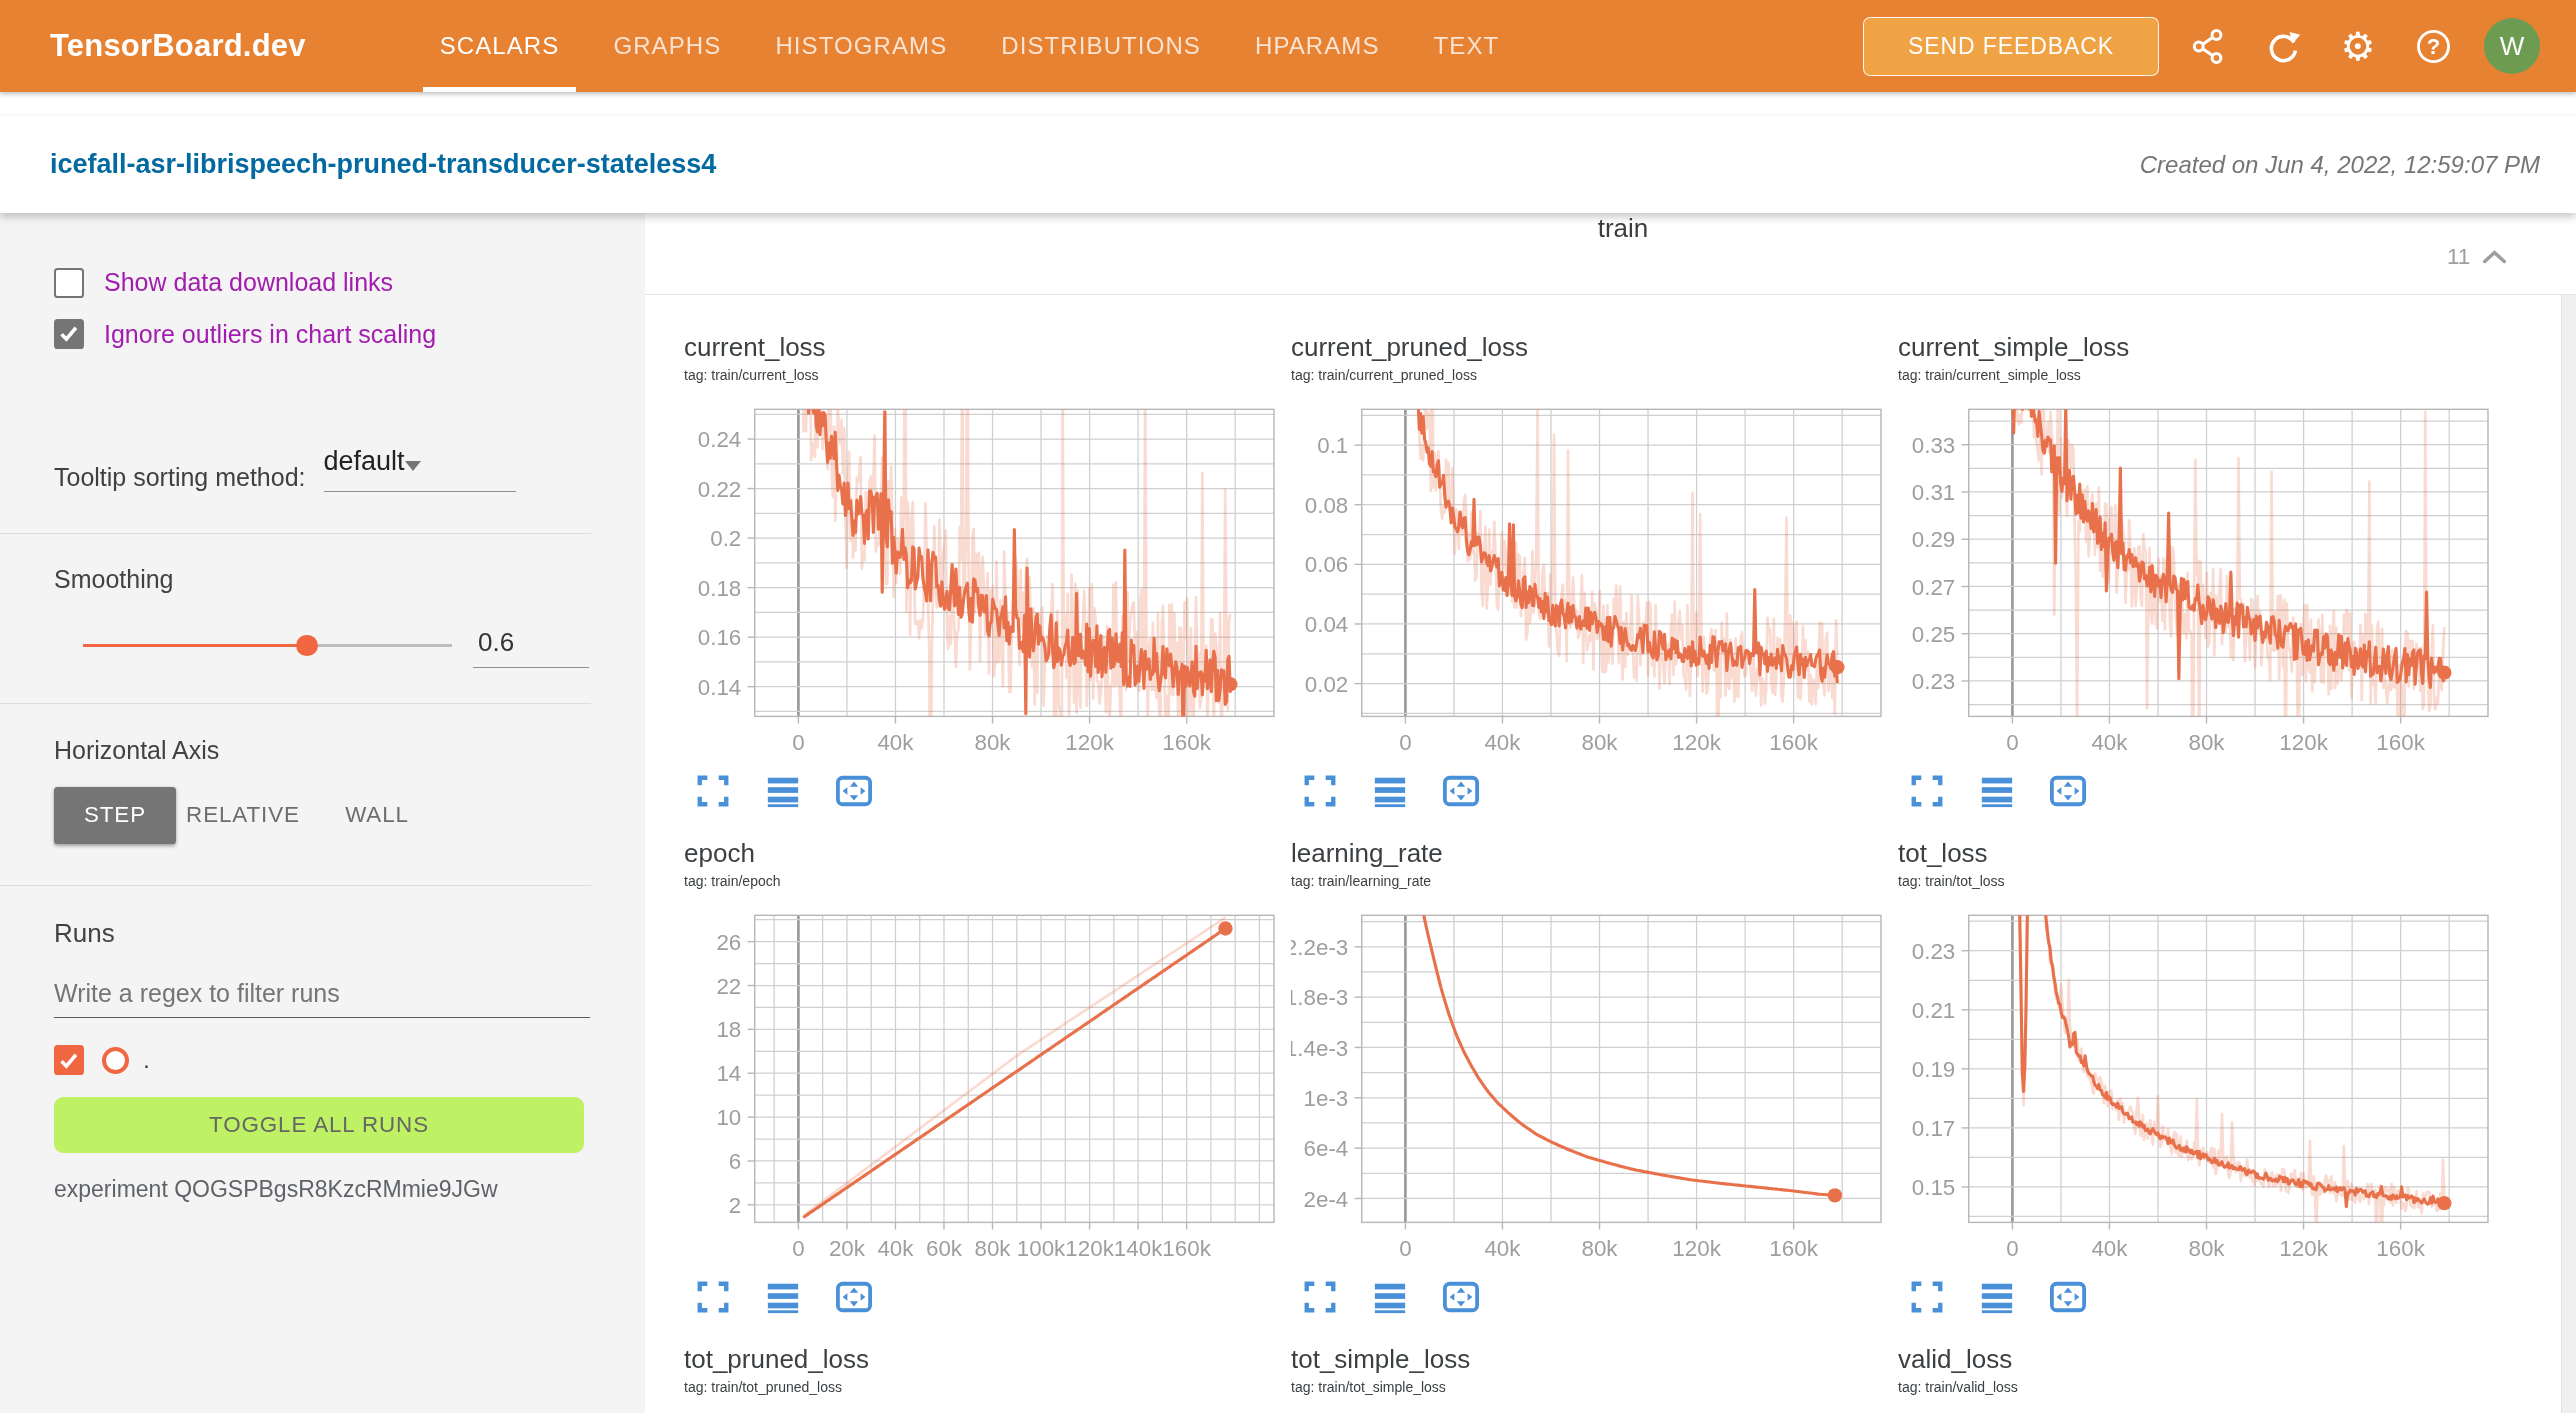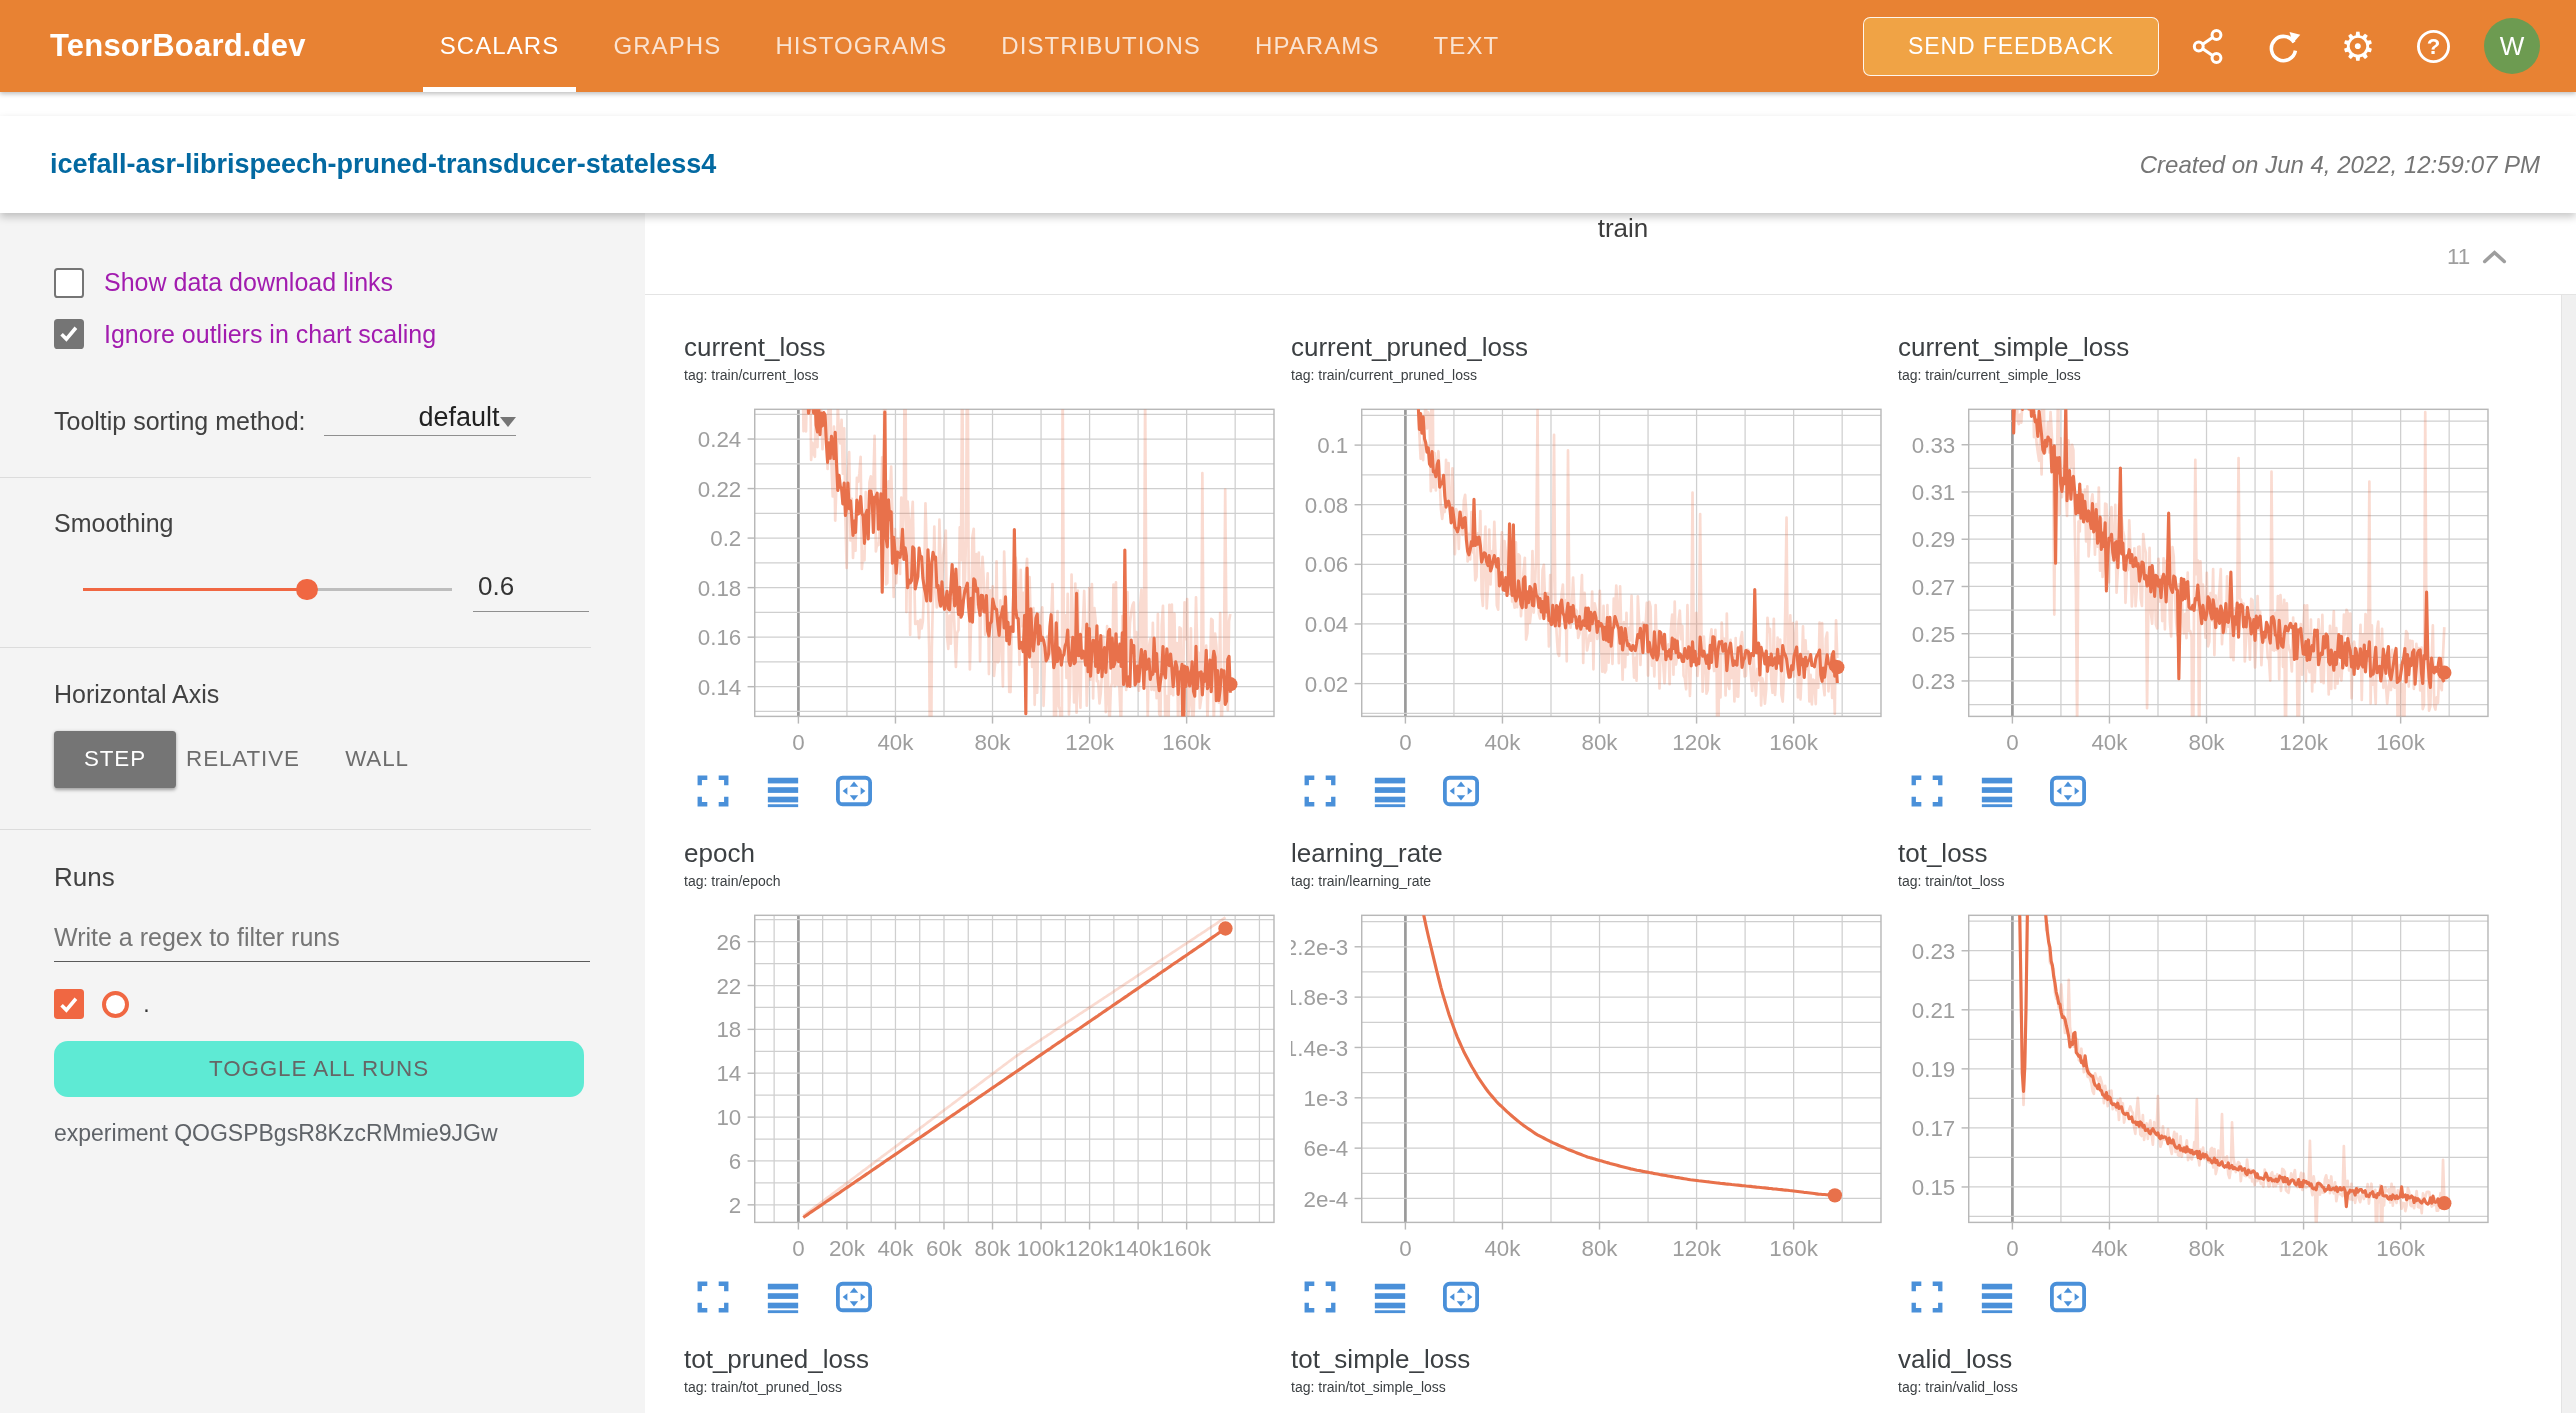--- a/index.html
+++ b/index.html
@@ -36,7 +36,7 @@
   .cb-label{margin-left:20px;font-size:25px;color:#a21caf;}
   .tooltip-row{display:flex;align-items:flex-end;margin-top:48px;}
   .tooltip-label{font-size:25px;color:#404040;}
-  .dd{margin-left:18px;width:192px;border-bottom:1.8px solid #8f8f8f;display:flex;align-items:flex-end;justify-content:flex-end;padding-bottom:2px;cursor:pointer;}
+  .dd{margin-left:18px;width:192px;border-bottom:1.8px solid #8f8f8f;display:flex;align-items:flex-end;justify-content:flex-start;padding-bottom:14px;cursor:pointer;margin-top:44px;}
   .dd-value{font-size:27px;color:#212121;}
   .caret{width:0;height:0;border-left:8px solid transparent;border-right:8px solid transparent;border-top:10px solid #757575;margin-bottom:5.4px;}
   .divider{width:591px;height:0.9px;background:#dcdcdc;margin-left:-54px;padding:0;}

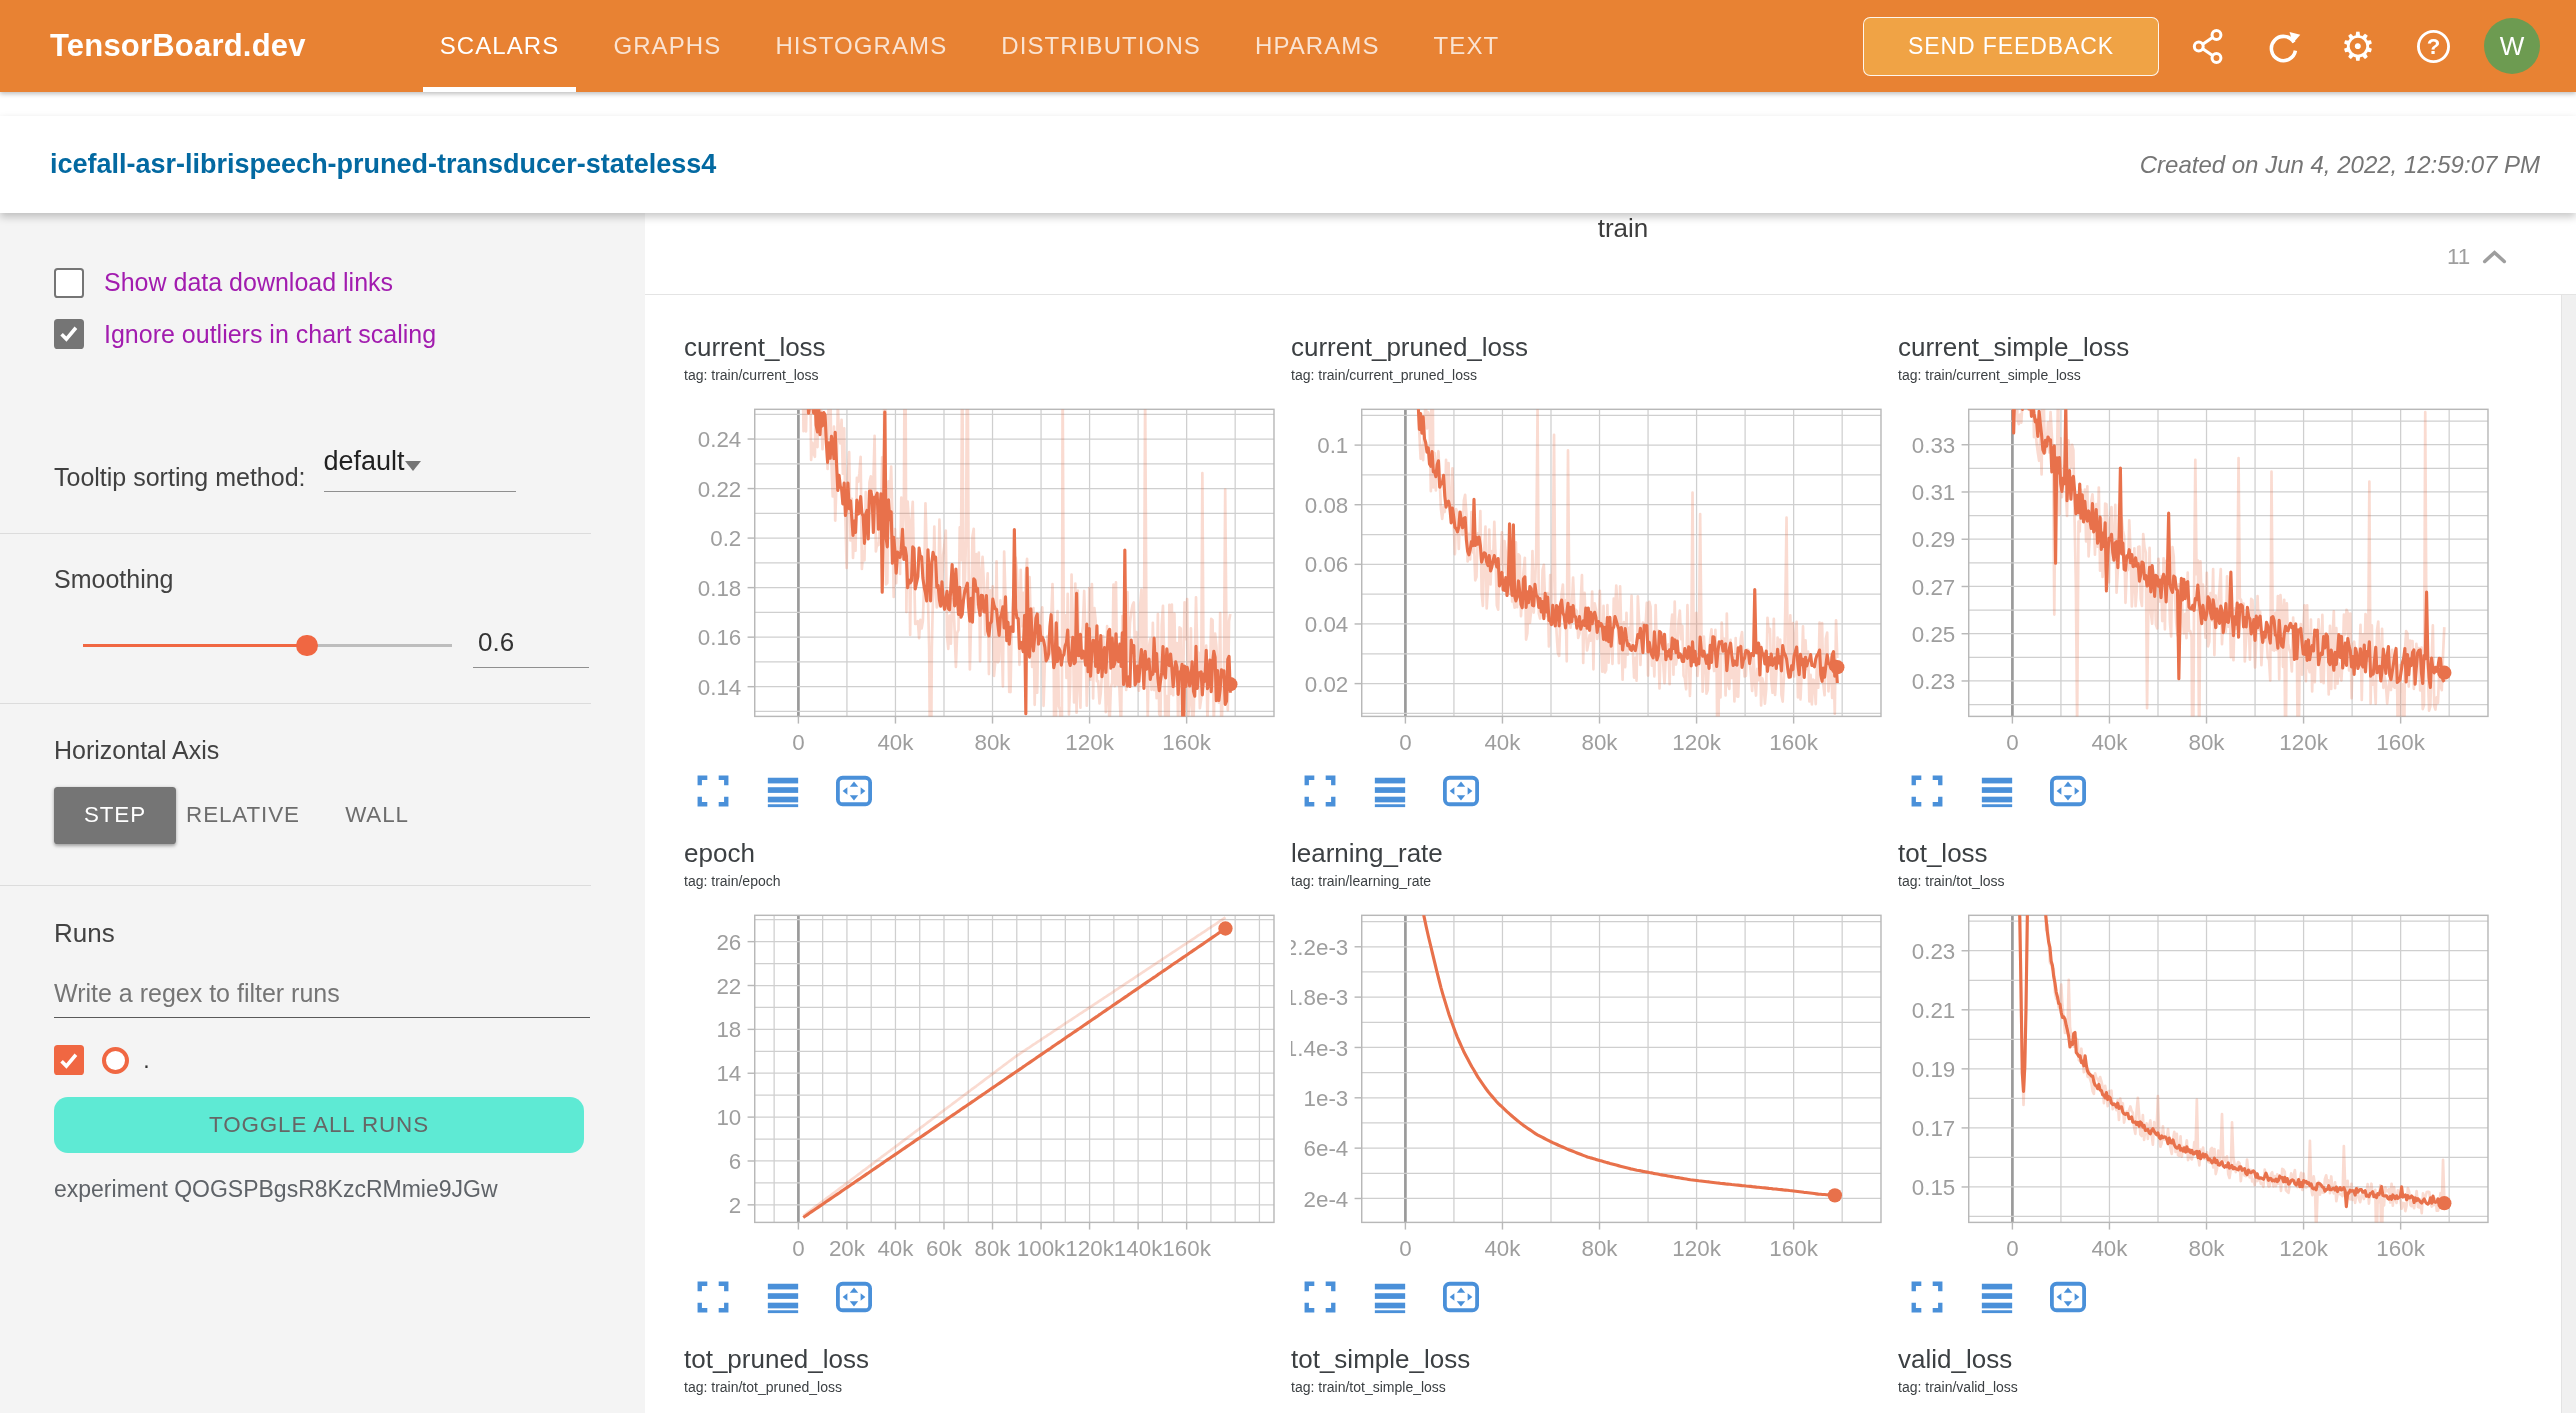--- a/index.html
+++ b/index.html
@@ -56,7 +56,7 @@
   .run-row{display:flex;align-items:center;margin-top:27px;}
   .run-circle{width:27px;height:27px;border:4.5px solid #f06742;border-radius:50%;box-sizing:border-box;margin-left:18px;background:#fff;}
   .run-name{font-size:23px;color:#333;margin-left:14.3px;}
-  .toggle-btn{margin-top:21.5px;width:530px;height:56px;background:#5eead4;border:none;border-radius:14px;color:#666;font-size:22.4px;letter-spacing:0.9px;font-family:inherit;cursor:pointer;}
+  .toggle-btn{margin-top:21.5px;width:530px;height:56px;background:#bef264;border:none;border-radius:9px;color:#666;font-size:22.4px;letter-spacing:0.9px;font-family:inherit;cursor:pointer;}
   .exp-line{margin-top:23px;font-size:23px;color:#5f6368;}
 
   

